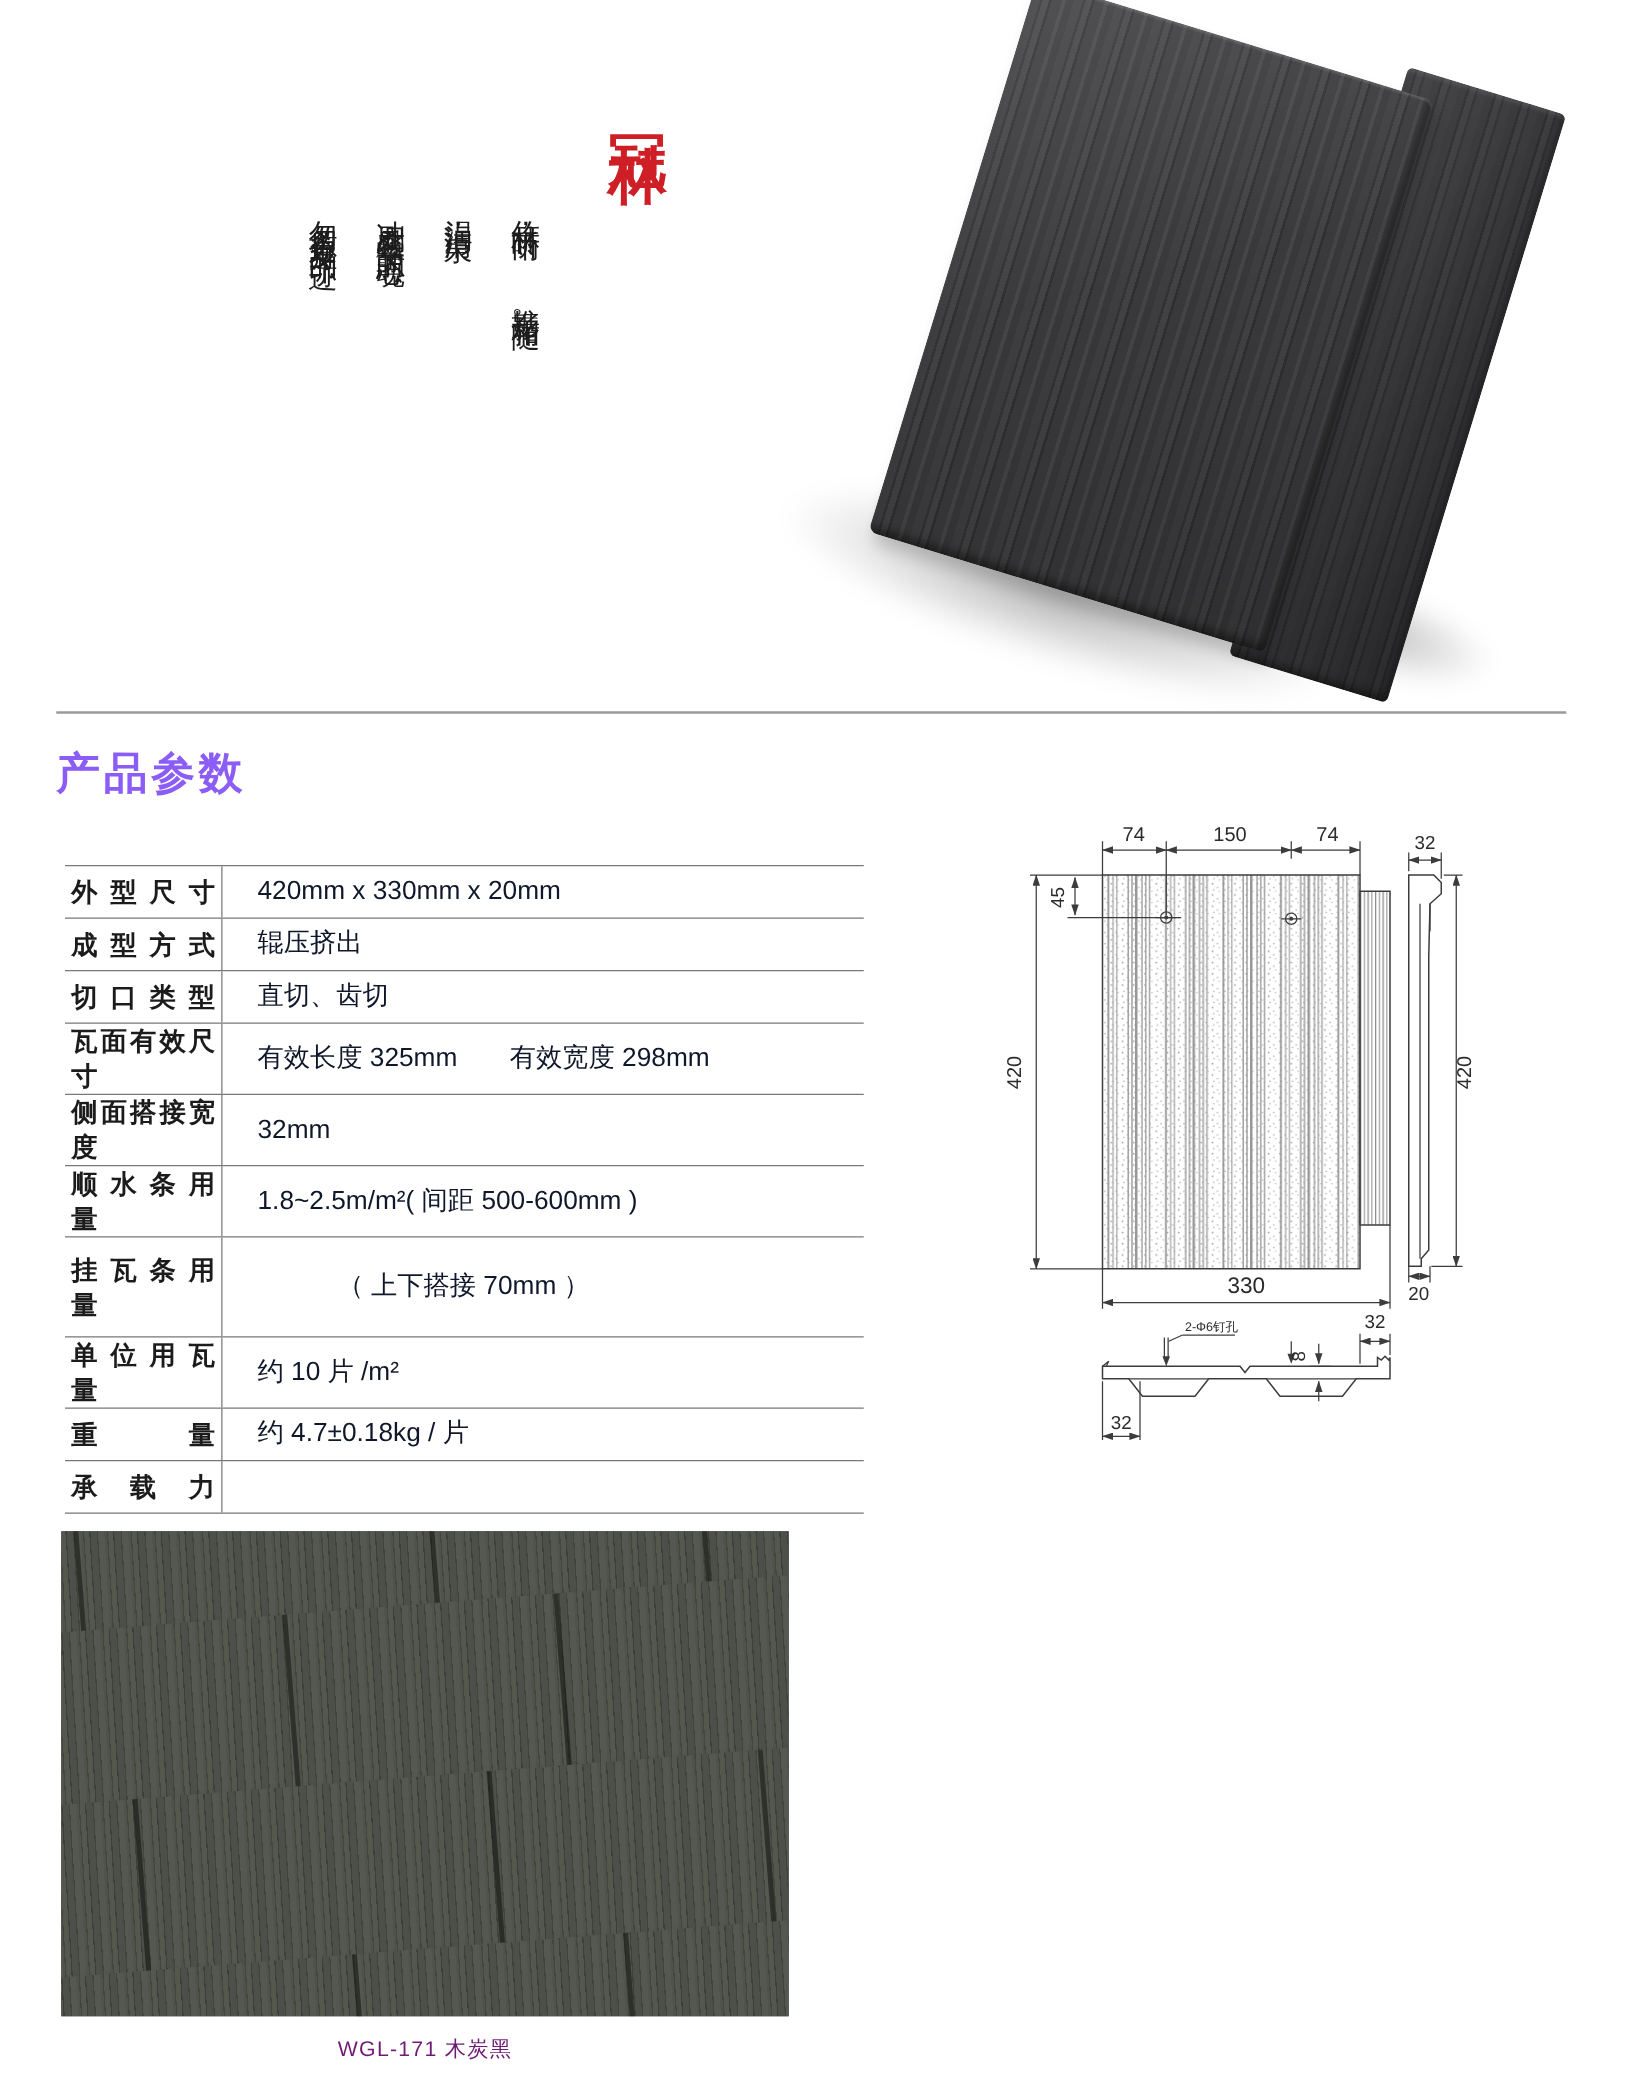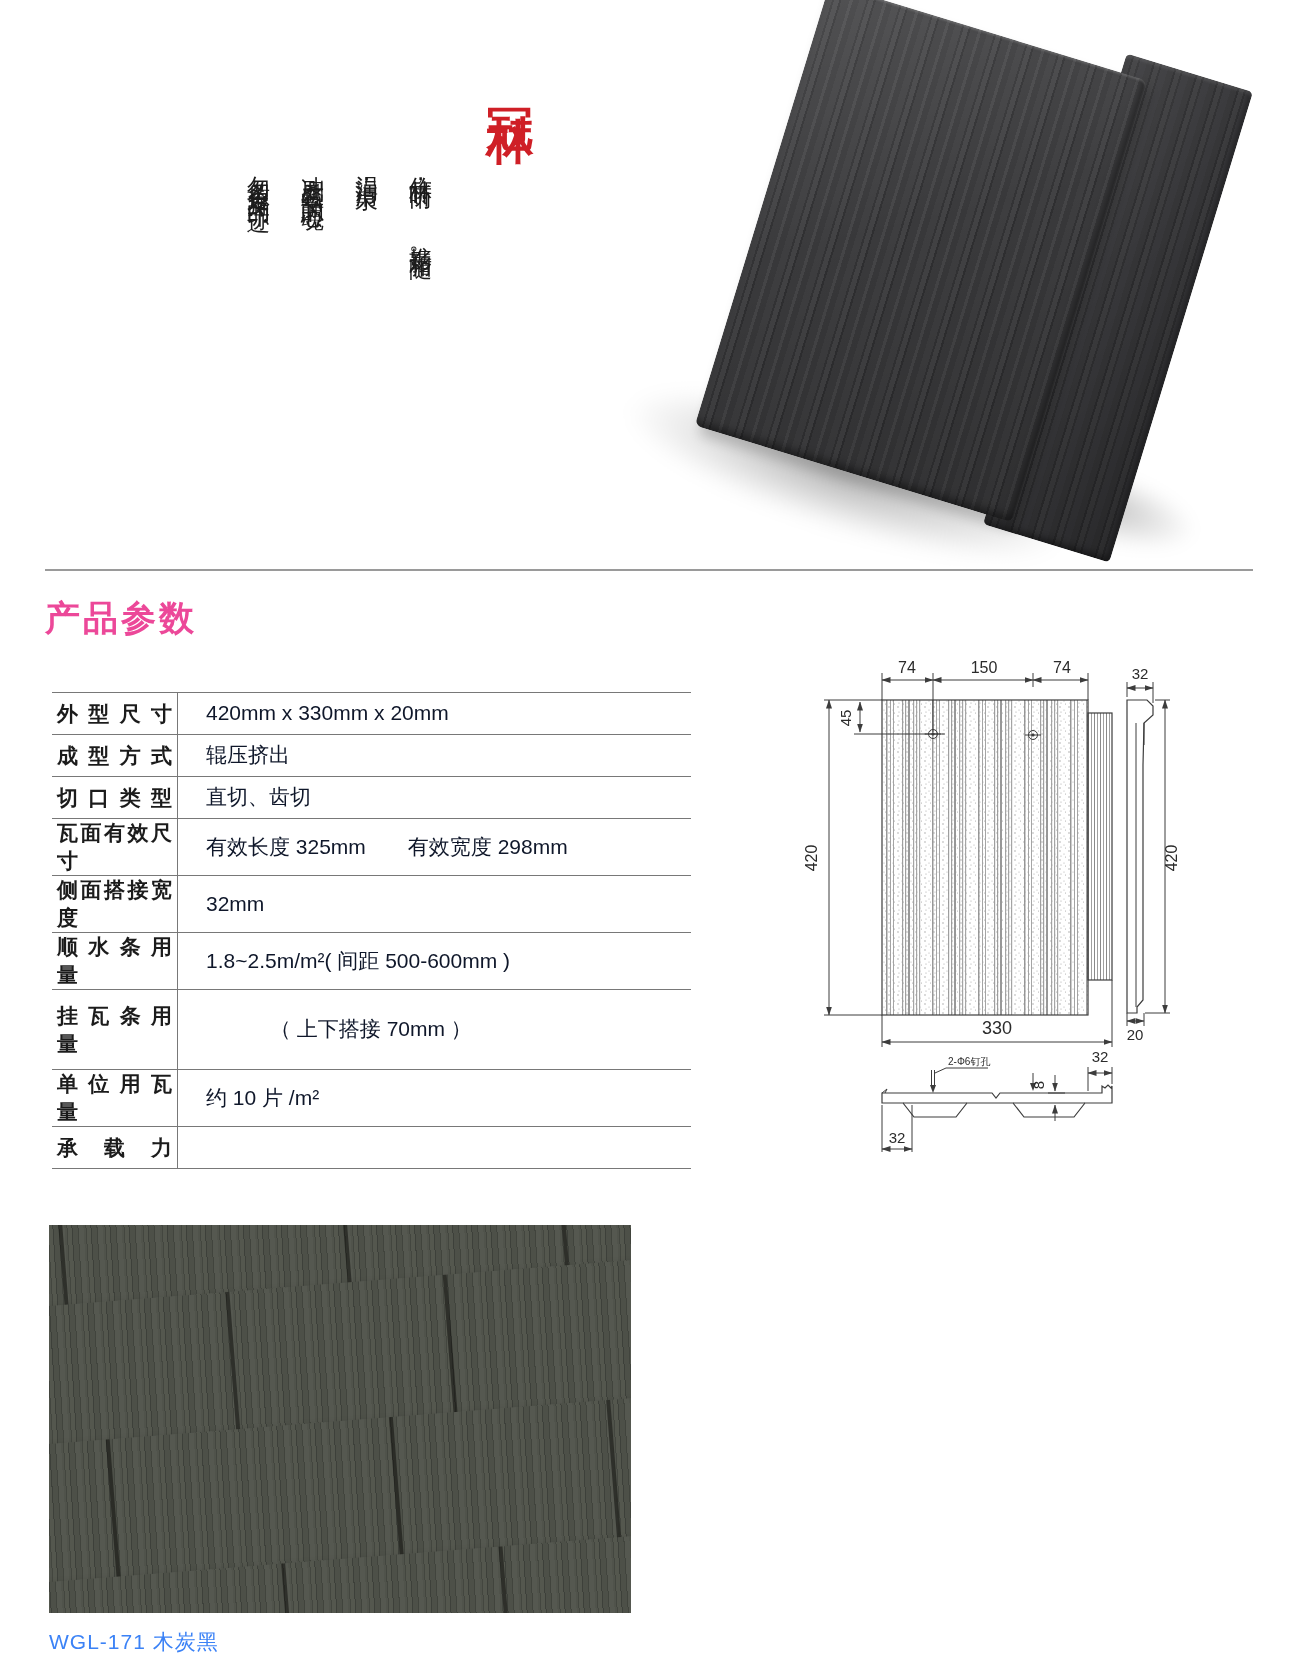--- a/index.html
+++ b/index.html
@@ -39,7 +39,7 @@
   
   .rule{left:45px;top:569px;width:1208px;height:2px;background:#9a9a9a;}
   .sec-title{left:45px;top:595px;font-size:35px;font-weight:bold;
-             letter-spacing:3px;color:#ec4899;}
+             letter-spacing:3px;color:#8b5cf6;}
 
   
   .spec{left:52px;top:692px;width:639px;border-top:1px solid #787878;

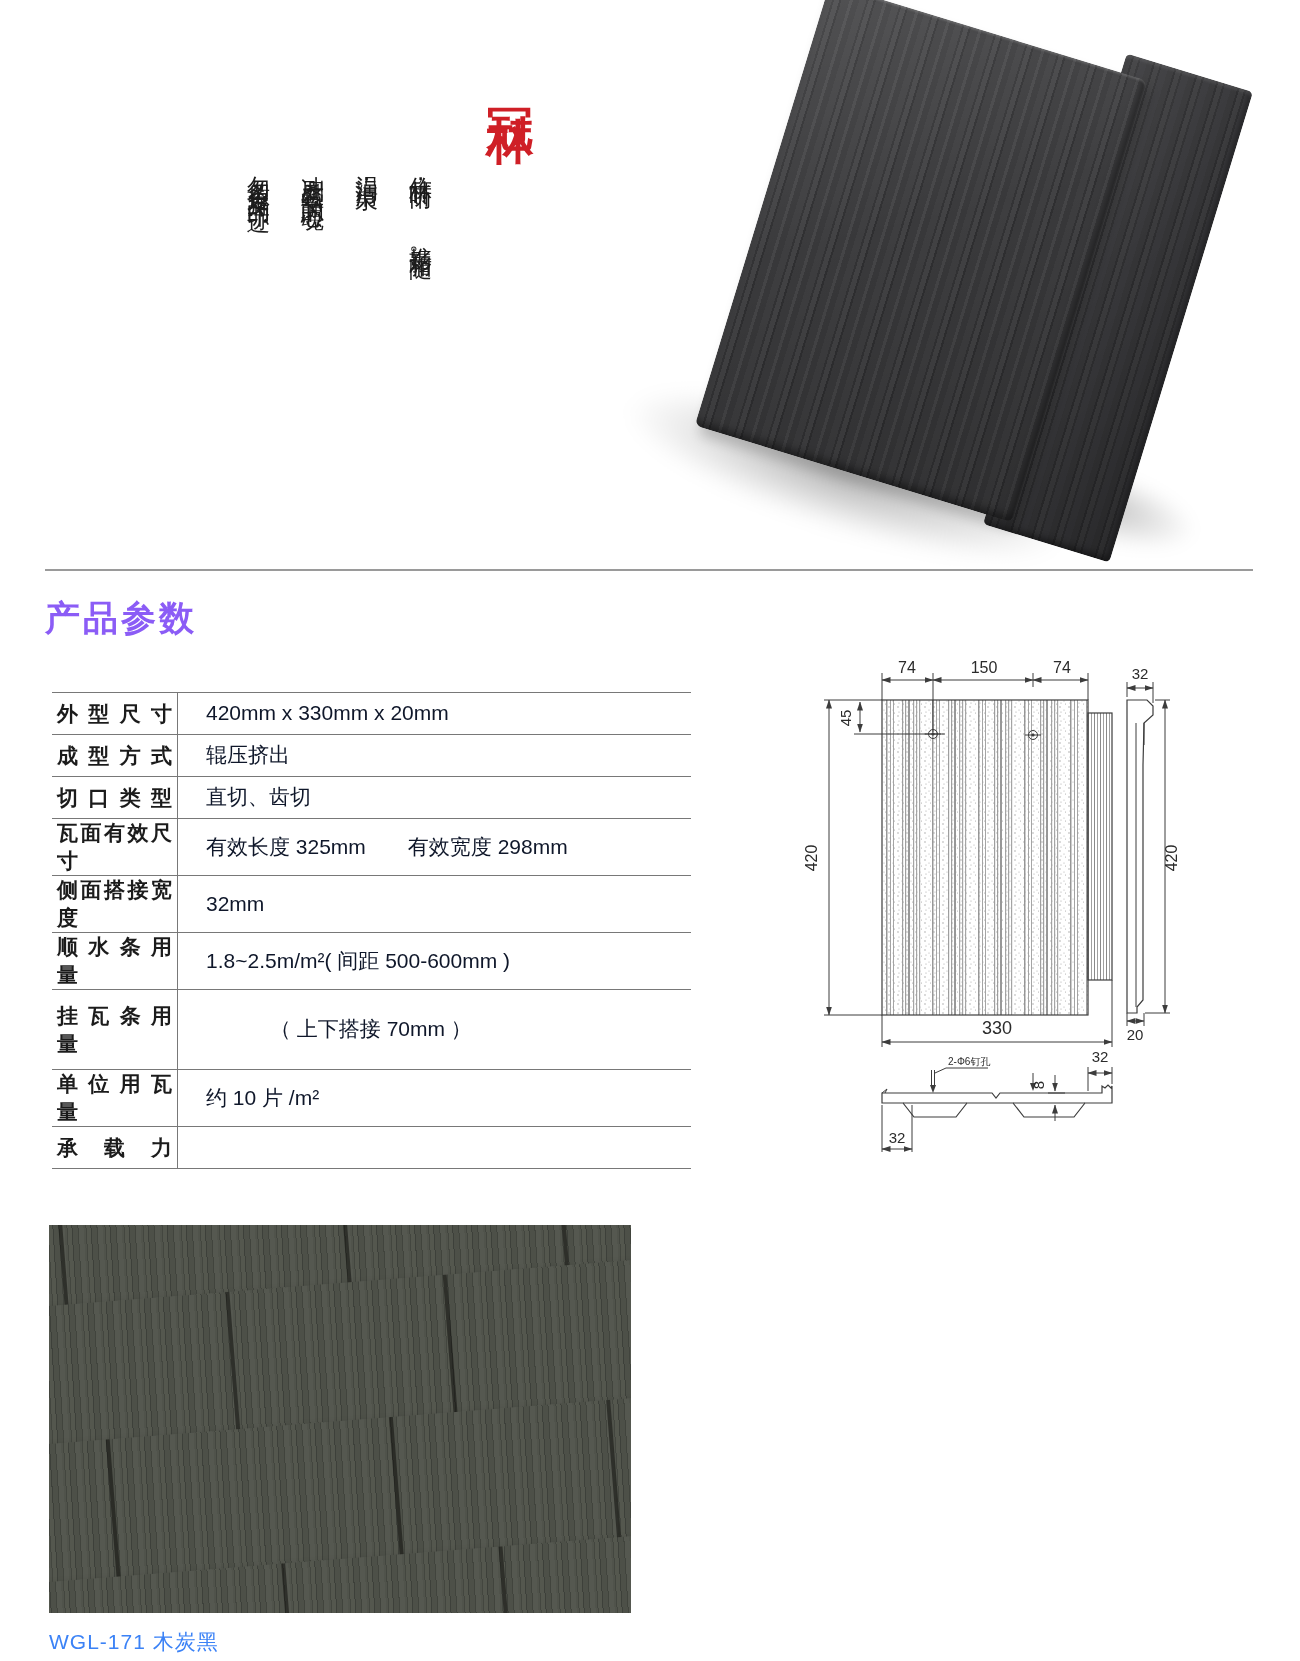--- a/index.html
+++ b/index.html
@@ -162,6 +162,14 @@
       </div>
     <div class="svalue">
         <span>约 10 片 /m²</span>
+      </div>
+  </div>
+  <div class="srow">
+    <div class="slabel">
+        <span>重 量</span>
+      </div>
+    <div class="svalue">
+        <span>约 4.7±0.18kg / 片</span>
       </div>
   </div>
   <div class="srow">

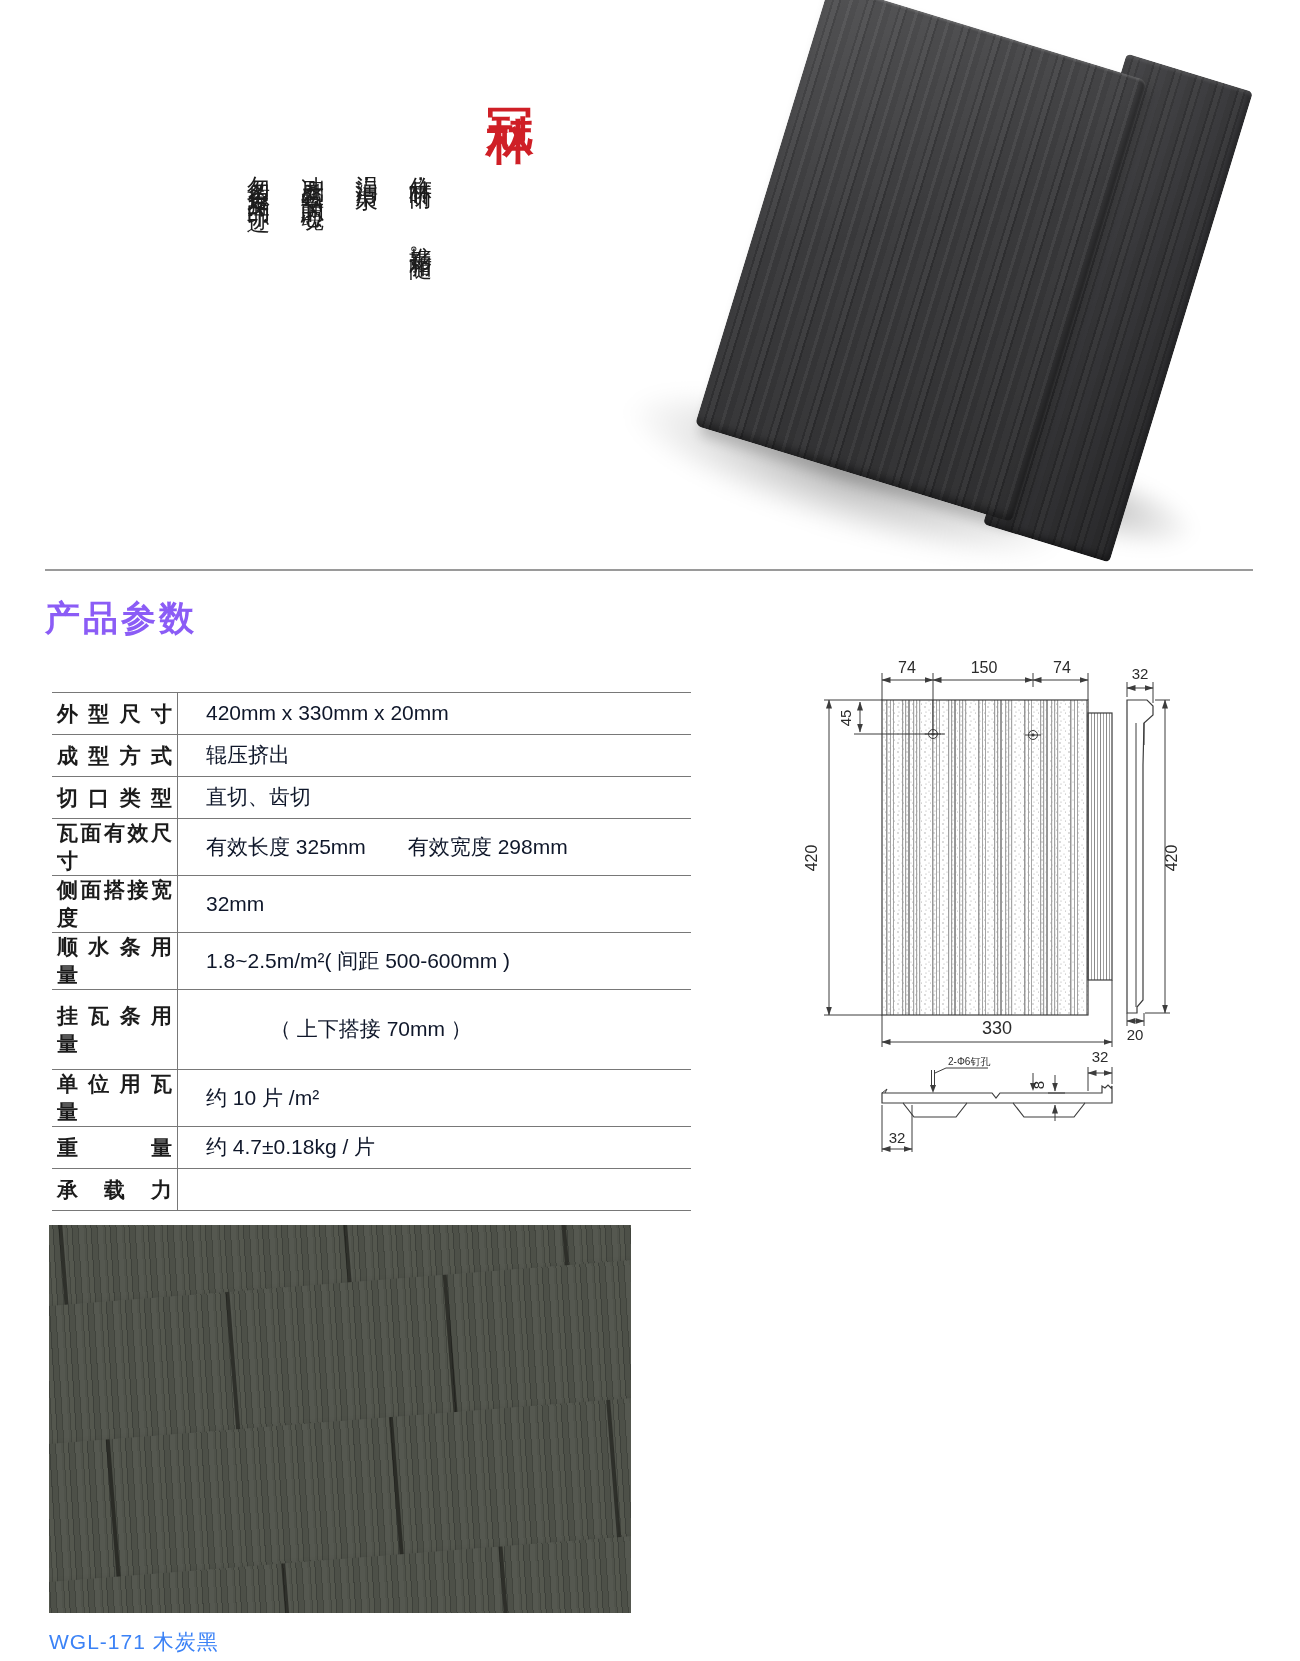--- a/index.html
+++ b/index.html
@@ -75,8 +75,8 @@
   .course:nth-child(2){top:56px;background-position:8px 0,0 0;}
   .course:nth-child(3){top:194px;background-position:172px 0,0 0;}
   .course:nth-child(4){top:332px;background-position:64px 0,0 0;}
-  .caption{left:49px;top:1628px;width:582px;text-align:left;font-size:21px;
-           letter-spacing:1px;color:#3b82f6;}
+  .caption{left:49px;top:1628px;width:582px;text-align:center;font-size:17px;
+           letter-spacing:1px;color:#701a75;}
 </style>
 </head>
 <body>

